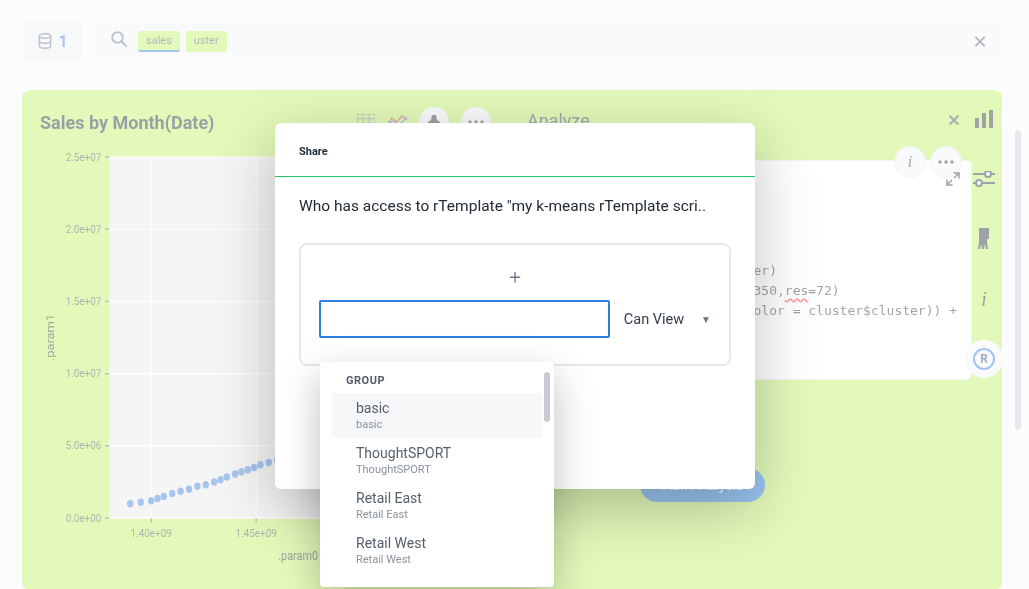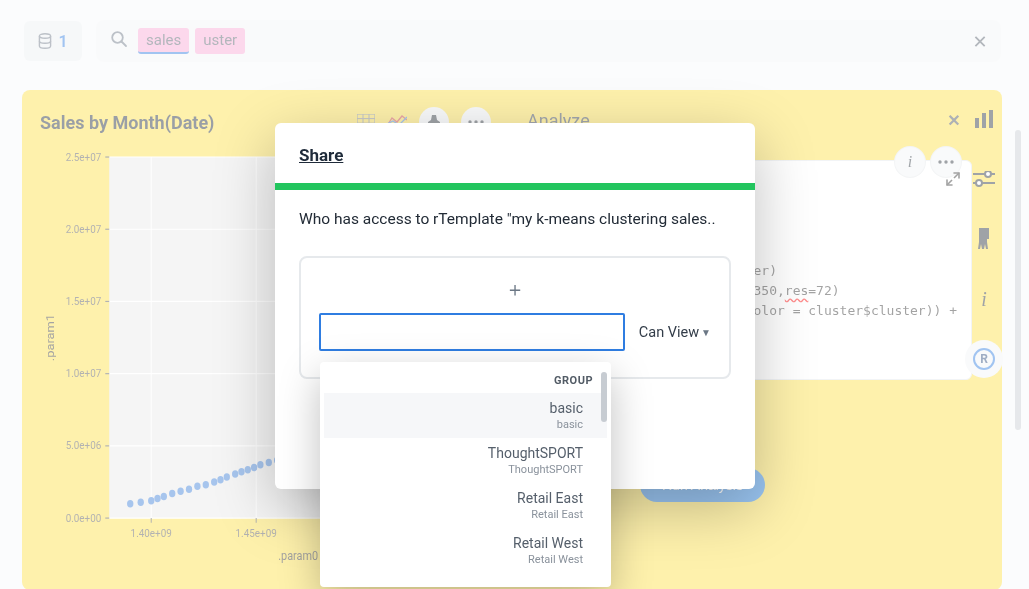--- a/index.html
+++ b/index.html
@@ -12,7 +12,7 @@
   .searchbar { flex:1; height:42px; background:#f2f4f6; border-radius:8px; display:flex; align-items:center; padding:0 10px 0 14px; gap:10px; }
   .search-icon { color:#6b7785; }
   .tokens { display:flex; gap:6px; }
-  .token { background:#f9a8d4; padding:3px 8px; border-radius:3px; font-size:15px; color:#555f6b; }
+  .token { background:#bef264; padding:3px 8px; border-radius:3px; font-size:11px; color:#555f6b; }
   .token.underlined { border-bottom:2px solid #2f7de1; }
   .search-clear { margin-left:auto; color:#555f6b; font-size:18px; width:22px; height:22px; display:flex; align-items:center; justify-content:center; cursor:pointer; }
 

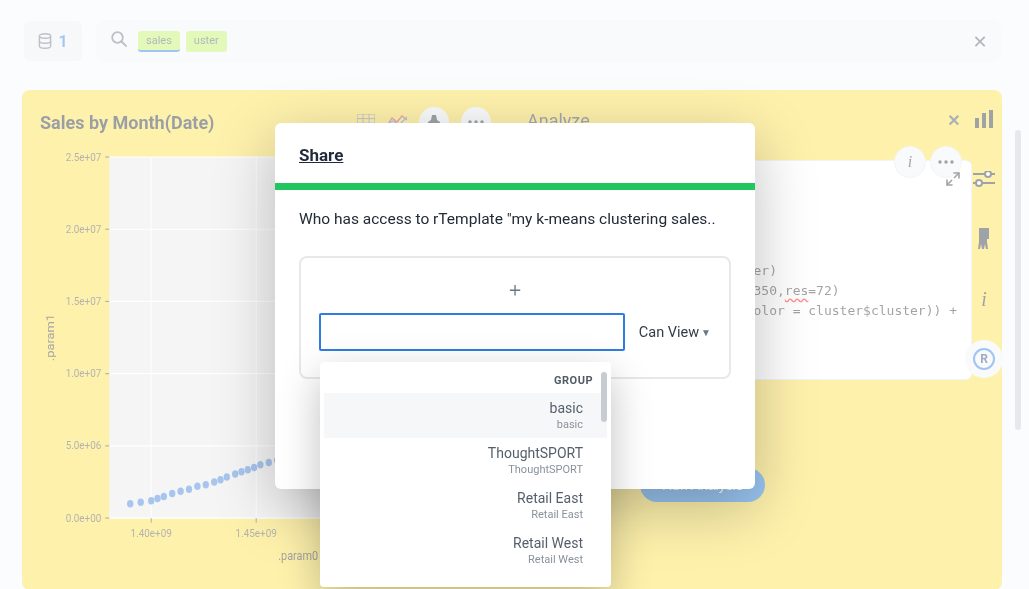--- a/index.html
+++ b/index.html
@@ -16,7 +16,7 @@
   .token.underlined { border-bottom:2px solid #2f7de1; }
   .search-clear { margin-left:auto; color:#555f6b; font-size:18px; width:22px; height:22px; display:flex; align-items:center; justify-content:center; cursor:pointer; }
 
-  .content { position:absolute; top:90px; left:22px; width:980px; height:500px; background:#fde047; border-radius:8px; display:flex;align-items:center; }
+  .content { position:absolute; top:90px; left:22px; width:980px; height:500px; background:#bef264; border-radius:8px; display:flex;align-items:center; }
   .scroll-thumb { position:absolute; right:8px; top:130px; width:6px; height:300px; background:#c7ccd2; border-radius:3px; }
 
   .chart-pane { width:485px; height:100%; padding:12px 10px 10px 18px; position:relative; }

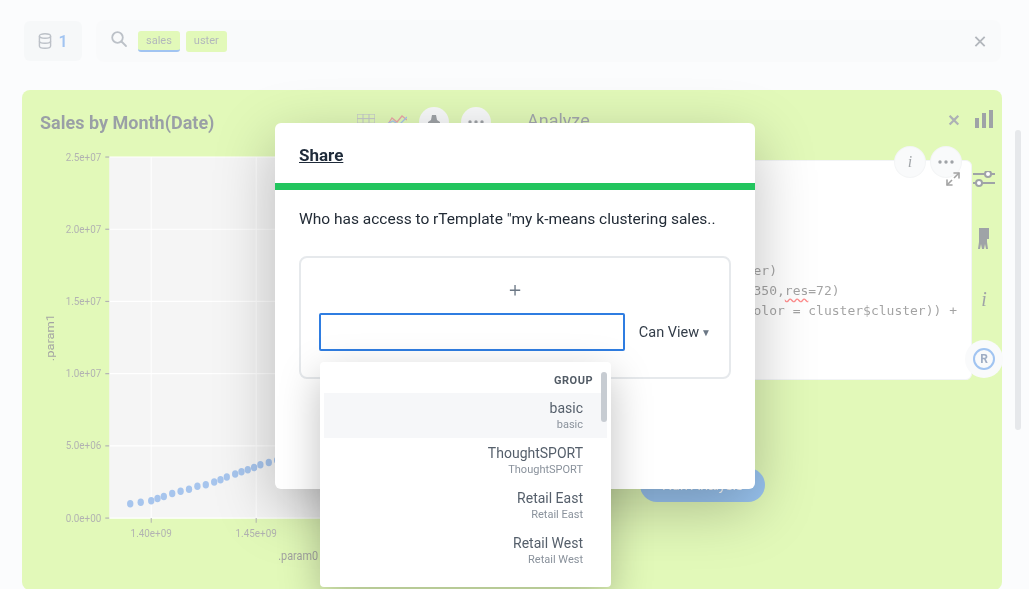--- a/index.html
+++ b/index.html
@@ -53,7 +53,7 @@
 
   
   .modal { position:absolute; z-index:40; top:123px; left:275px; width:480px; height:366px; background:#fff; border-radius:6px; box-shadow:0 18px 60px rgba(0,0,0,0.25); display:flex; flex-direction:column; }
-  .modal-title { padding:22px 24px 18px; font-size:17px; font-weight:700; color:#1f2b3a; border-bottom:7px solid #22c55e;text-decoration:underline; }
+  .modal-title { padding:22px 24px 18px; font-size:11px; font-weight:700; color:#1f2b3a; border-bottom:1px solid #22c55e; }
   .modal-body { padding:20px 24px; }
   .share-q { font-size:15.5px; color:#222b36; }
   .share-box { margin-top:28px; border:2px solid #e6e9ec; border-radius:8px; padding:18px 18px 26px; position:relative; }

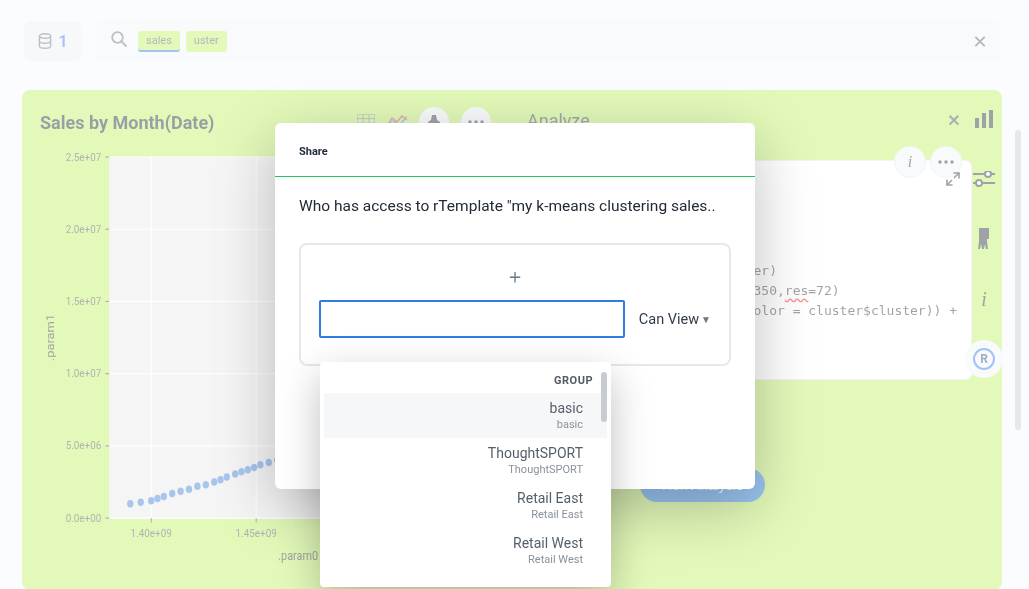--- a/index.html
+++ b/index.html
@@ -292,7 +292,7 @@
   <div class="modal">
     <div class="modal-title">Share</div>
     <div class="modal-body">
-      <div class="share-q">Who has access to  rTemplate "my k-means clustering sales..</div>
+      <div class="share-q">Who has access to  rTemplate "my k-means rTemplate scri..</div>
       <div class="share-box">
         <div class="add-plus">＋</div>
         <div class="share-row">

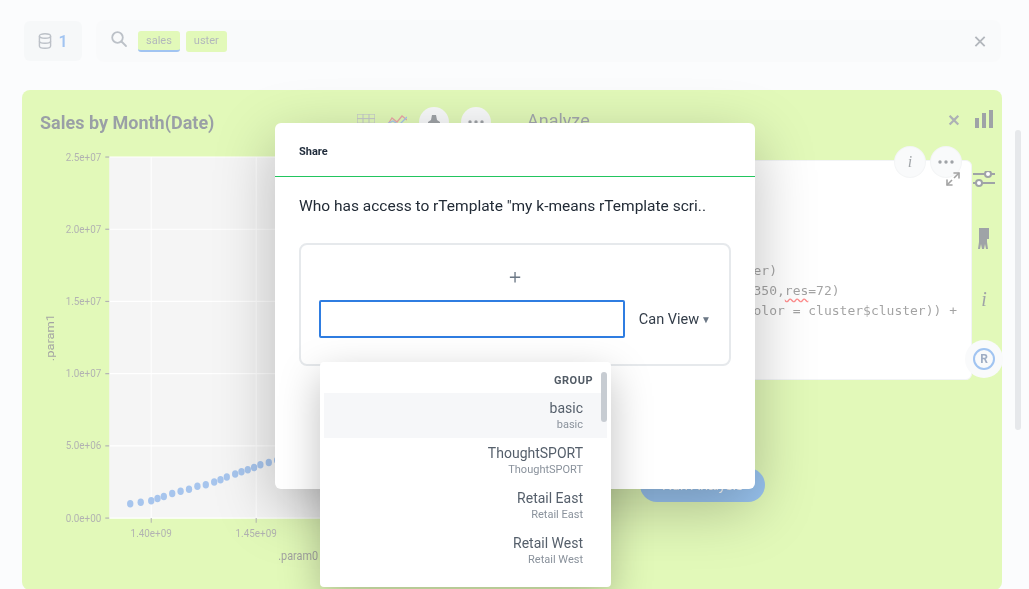--- a/index.html
+++ b/index.html
@@ -60,7 +60,7 @@
   .add-plus { text-align:center; font-size:20px; color:#6b7785; }
   .share-row { margin-top:10px; display:flex; gap:14px; align-items:center; }
   .share-input { flex:1; height:38px; border:2px solid #2f7de1; border-radius:2px; padding:0 10px; font-size:14px; outline:none; }
-  .perm-dd { font-size:14.5px; color:#333d49; display:flex; align-items:center; gap:2px; cursor:pointer; }
+  .perm-dd { font-size:14.5px; color:#333d49; display:flex; align-items:center; gap:17px; cursor:pointer; }
   .perm-dd .caret { font-size:10px; color:#6b7785; }
   .modal-actions { position:absolute; right:36px; bottom:76px; display:flex; gap:20px; align-items:center; }
   .cancel-link { color:#2f7de1; font-weight:600; font-size:13px; letter-spacing:0.5px; cursor:pointer; }

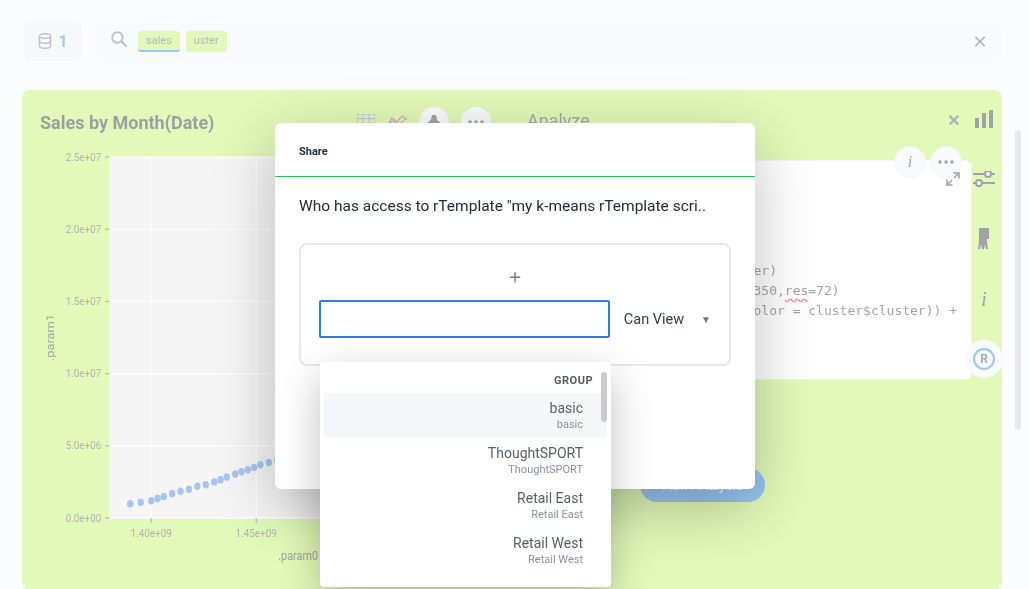--- a/index.html
+++ b/index.html
@@ -67,7 +67,7 @@
   .add-btn { background:#1f7ee0; color:#fff; border:none; border-radius:18px; height:30px; padding:0 20px; font-size:12.5px; font-weight:600; letter-spacing:0.5px; cursor:pointer; }
 
   
-  .popover { position:absolute; z-index:50; top:362px; left:320px; width:291px; background:#fff; border-radius:4px; box-shadow:0 14px 40px rgba(0,0,0,0.25); padding:12px 4px 14px;text-align:right; }
+  .popover { position:absolute; z-index:50; top:362px; left:320px; width:234px; background:#fff; border-radius:4px; box-shadow:0 14px 40px rgba(0,0,0,0.25); padding:12px 12px 14px; }
   .pop-scroll { position:absolute; right:4px; top:10px; width:6px; height:50px; background:#c7ccd2; border-radius:3px; }
   .pop-heading { padding:0 14px 6px; font-size:11px; font-weight:700; letter-spacing:0.5px; color:#535c66; }
   .pop-item { padding:7px 24px; cursor:pointer; }

